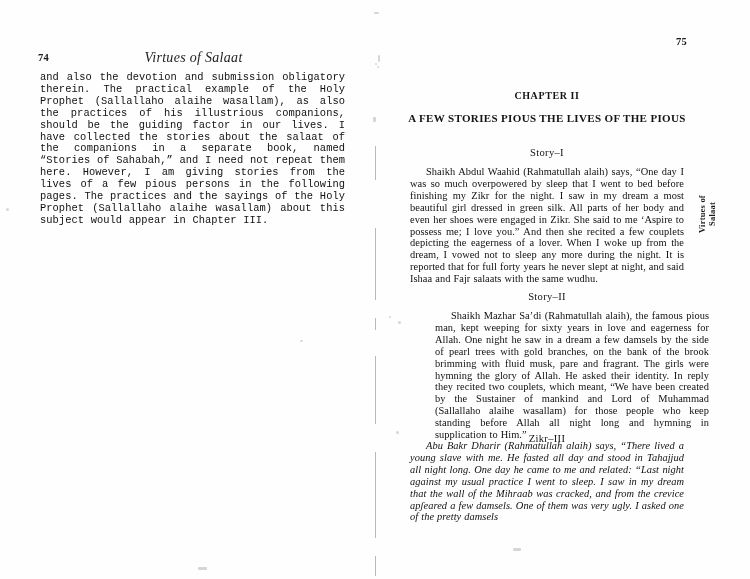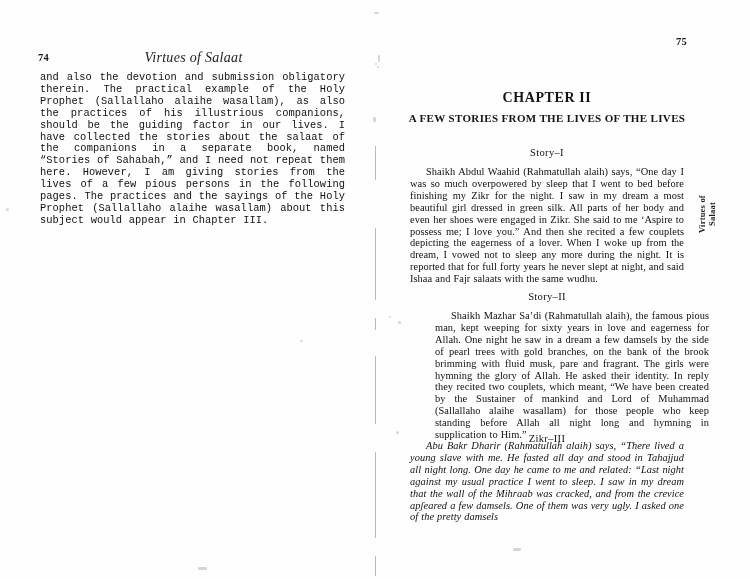--- a/index.html
+++ b/index.html
@@ -85,7 +85,7 @@
     top: 90px;
     width: 274px;
     text-align: center;
-    font-size: 14px;
+    font-size: 10px;
     font-weight: bold;
     letter-spacing: 0.6px;
   }

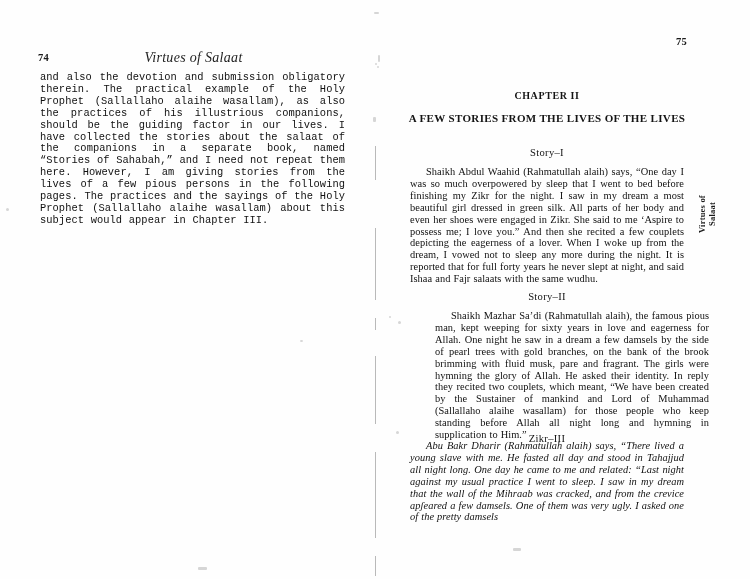--- a/index.html
+++ b/index.html
@@ -176,7 +176,7 @@
 
   <div class="chapter-no">CHAPTER II</div>
 
-  <div class="chapter-title">A FEW STORIES FROM THE LIVES OF THE LIVES</div>
+  <div class="chapter-title">A FEW STORIES PIOUS THE LIVES OF THE PIOUS</div>
 
   <div class="story-block sh-1">
     <p class="story-head">Story–I</p>

